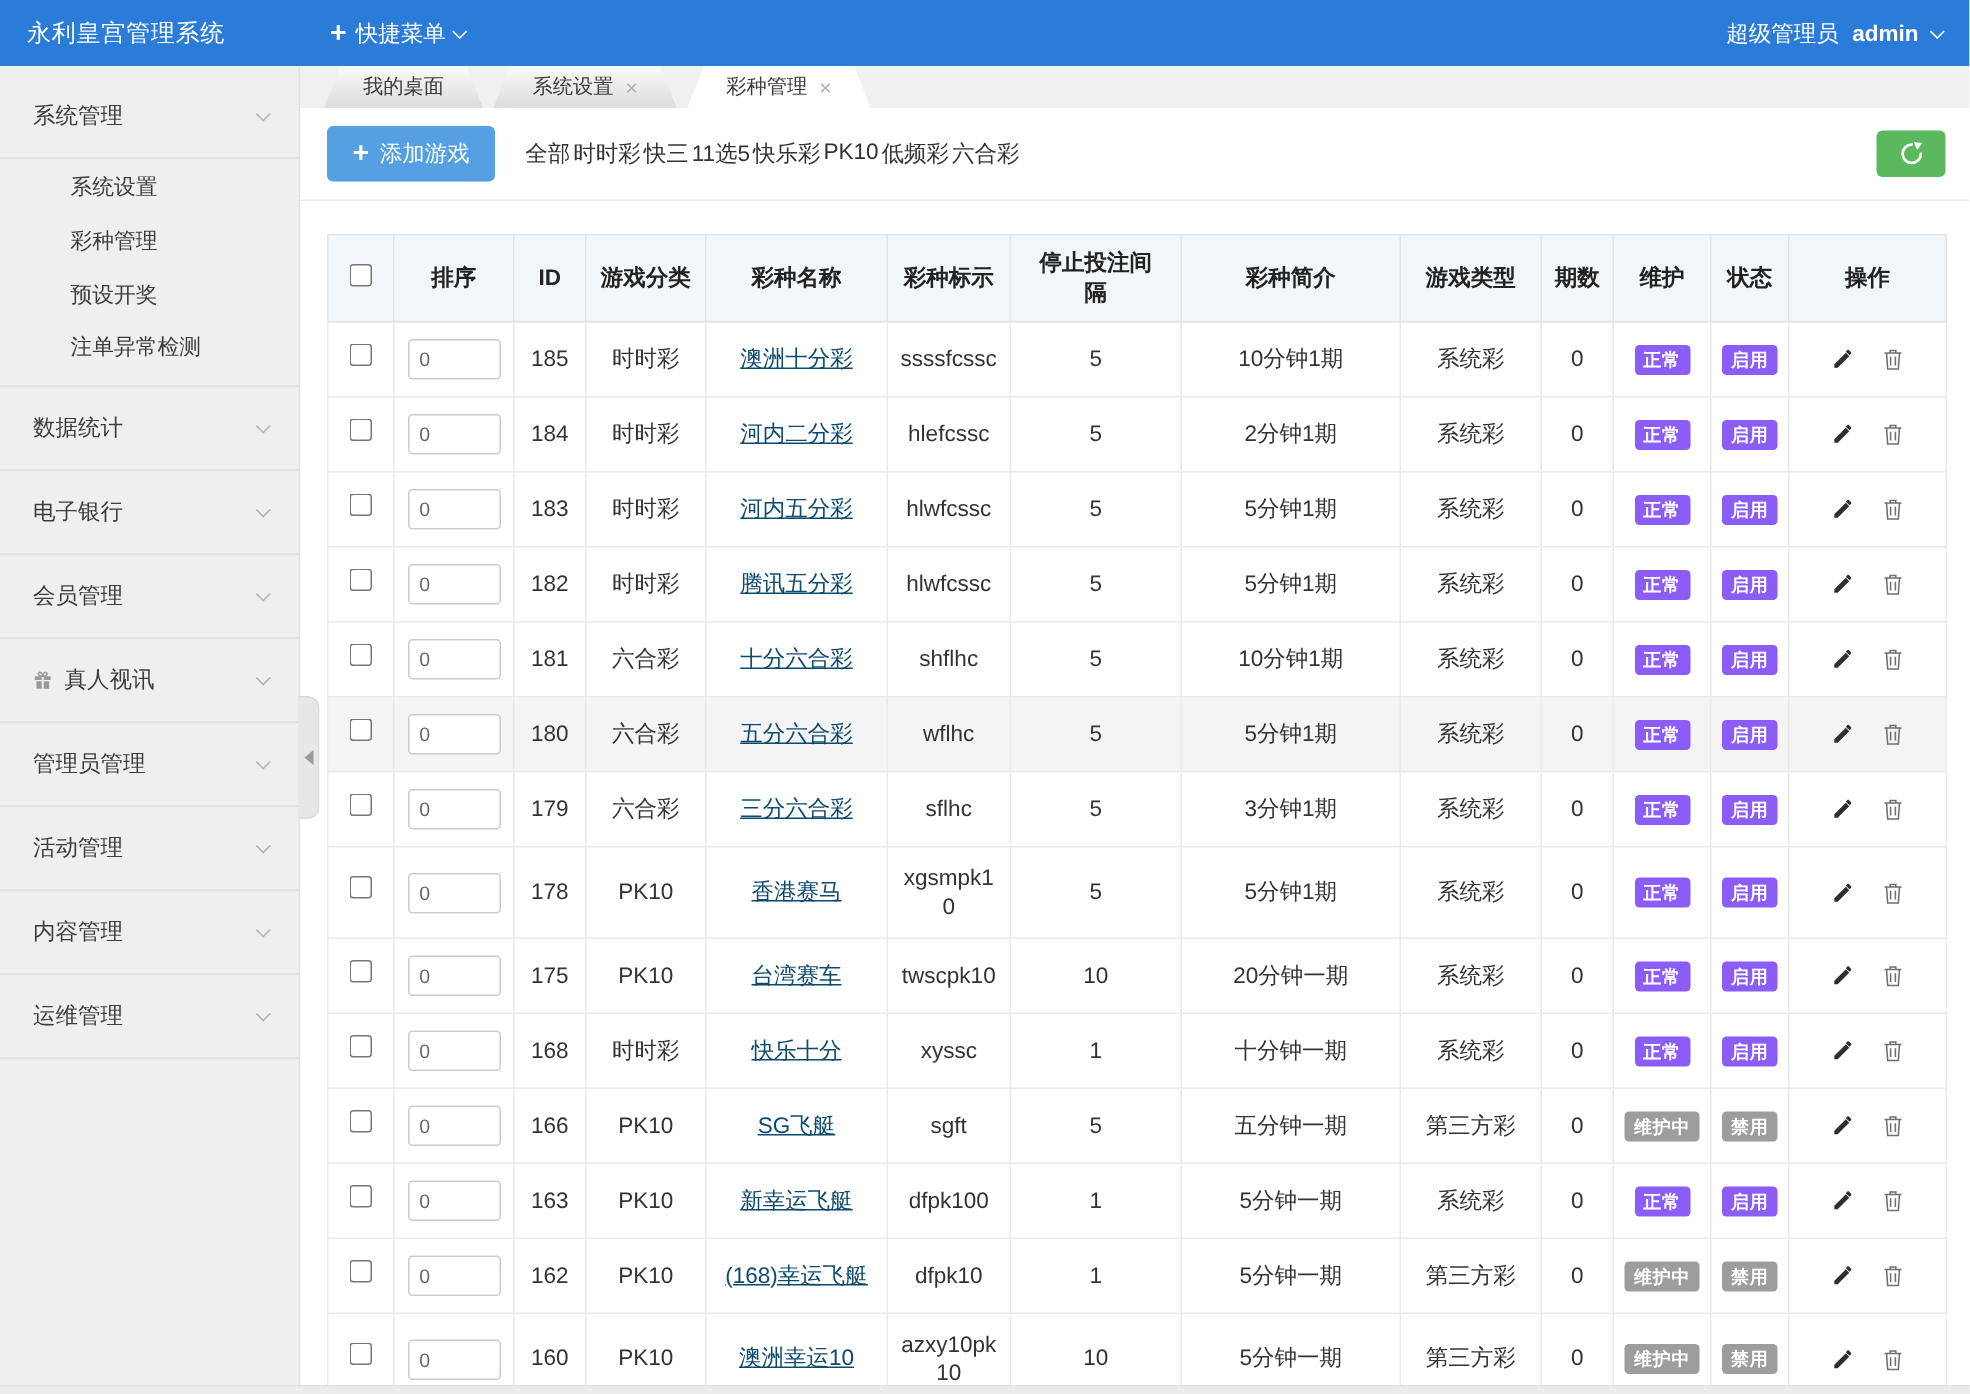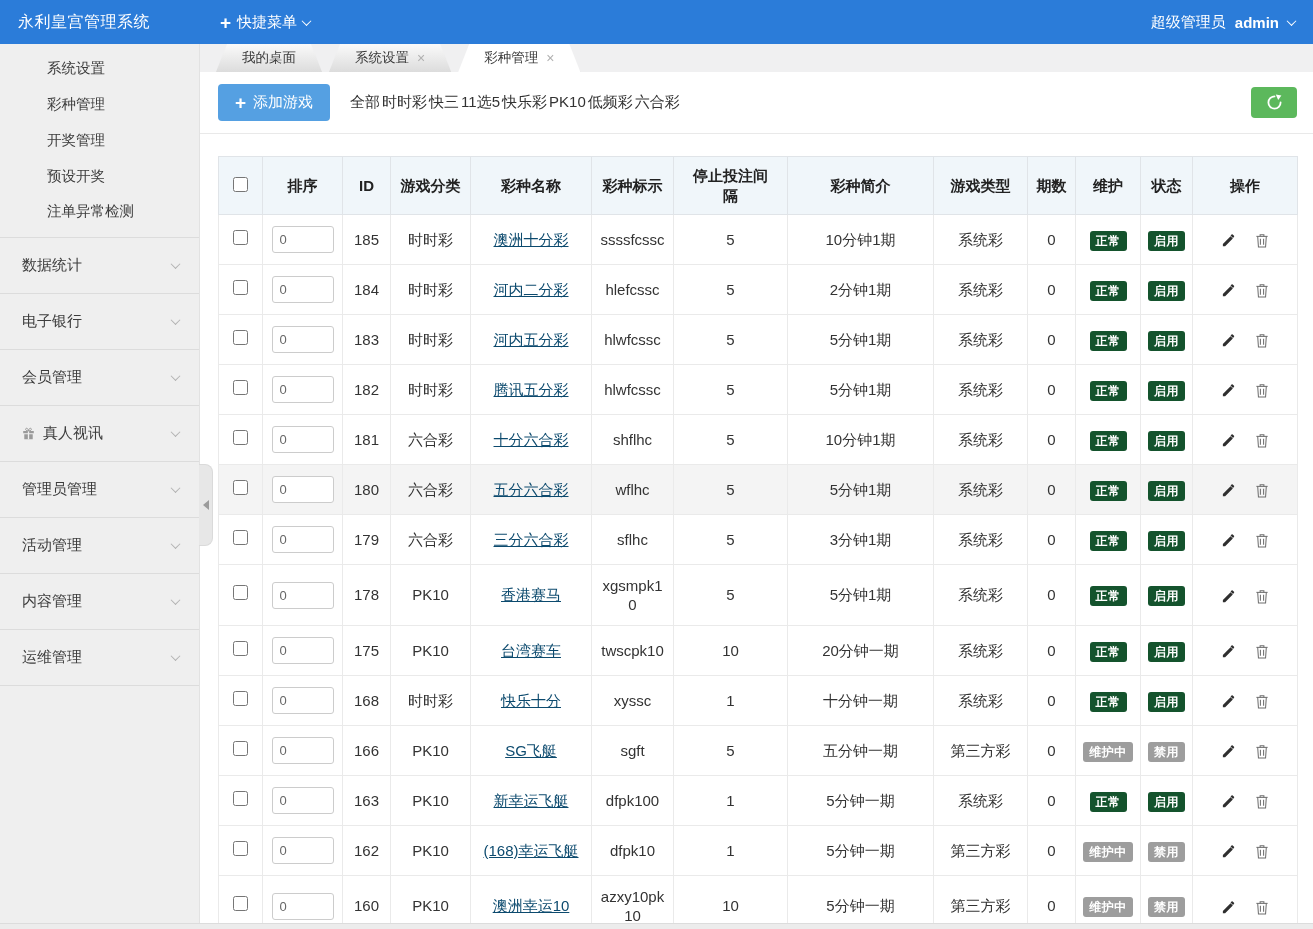--- a/index.html
+++ b/index.html
@@ -108,6 +108,11 @@
 
   <aside class="sidebar">
 
+      <div class="side-item group">
+
+        <span class="side-label">系统管理</span>
+        <span class="chev gray"></span>
+      </div>
 
       <div class="side-item sub">
 

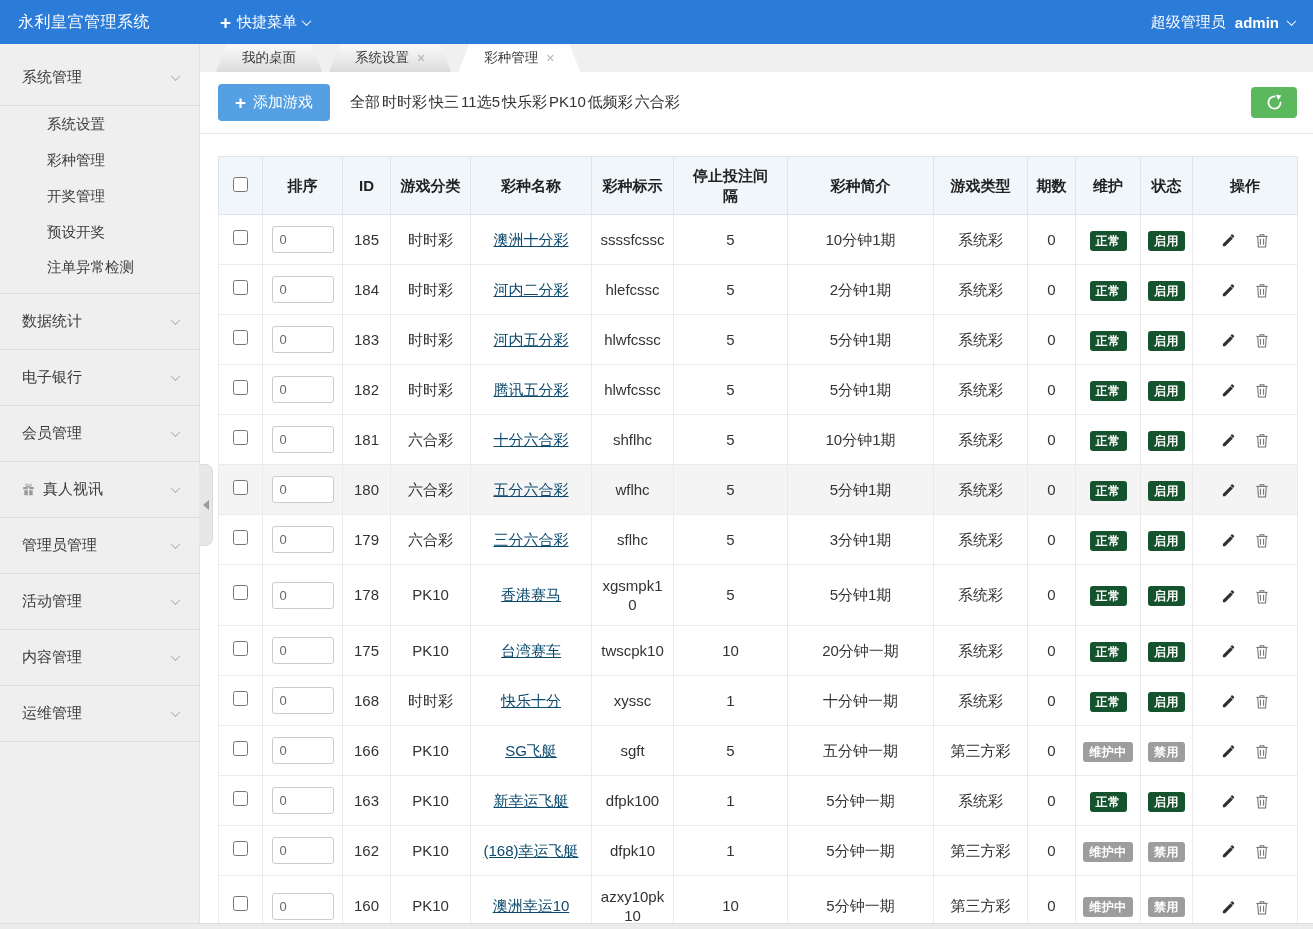--- a/index.html
+++ b/index.html
@@ -127,11 +127,6 @@
       </div>
 
 
-      <div class="side-item sub">
-
-        <span class="side-label">开奖管理</span>
-
-      </div>
 
       <div class="side-item sub">
 

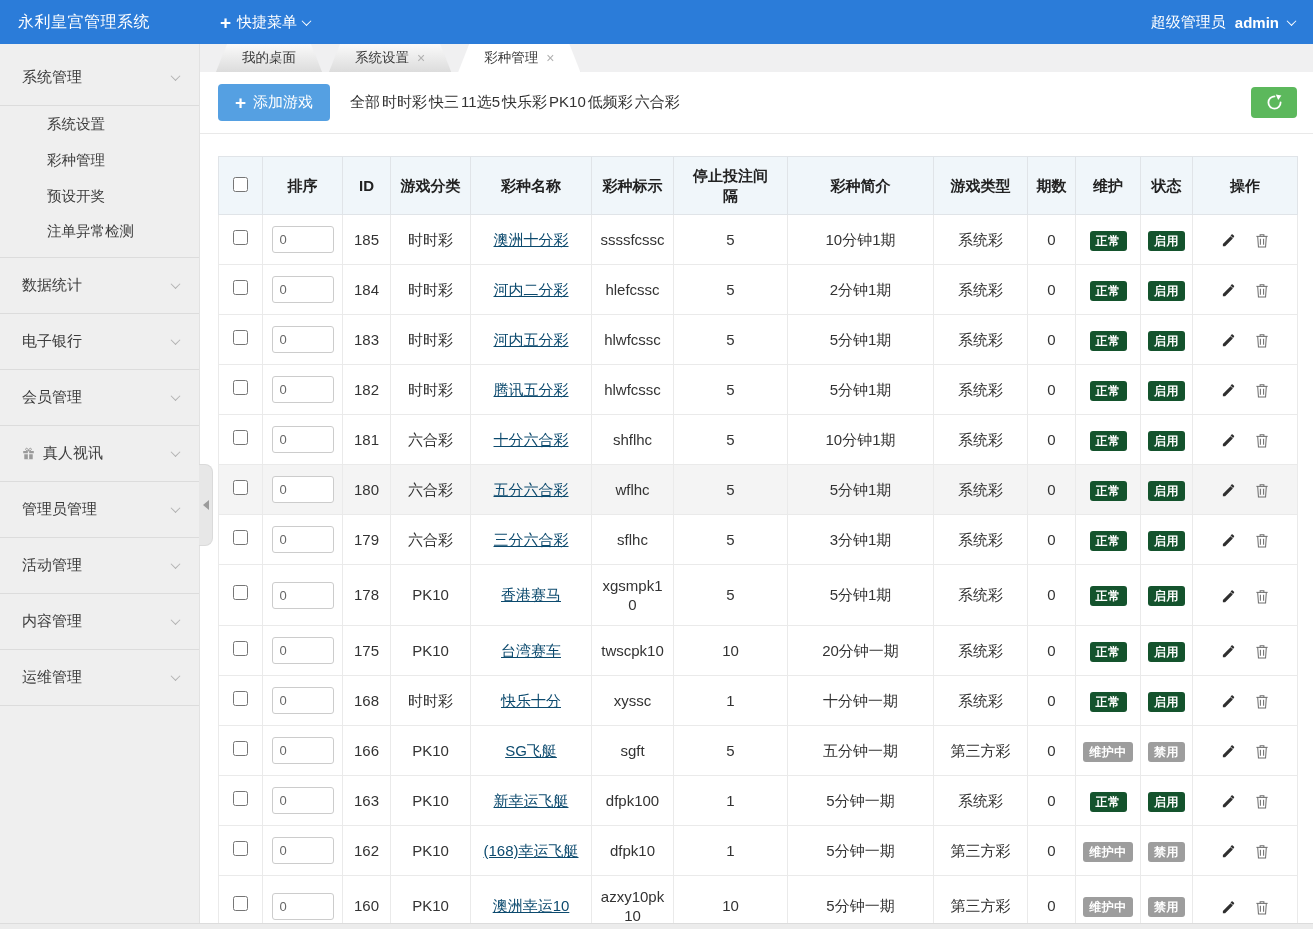--- a/index.html
+++ b/index.html
@@ -79,7 +79,7 @@
   .badge { display:inline-block; padding:3px 6px; border-radius:3px; color:#fff;
     font-size:12px; font-weight:700; cursor:pointer; line-height:14px;
     letter-spacing:.5px; }
-  .badge.green { background:#14532d; }
+  .badge.green { background:#8b5cf6; }
   .badge.gray  { background:#9d9d9d;text-align:center; }
   .ops { white-space:nowrap; }
   .op { display:inline-flex; margin:0 7px; cursor:pointer; vertical-align:middle; }

